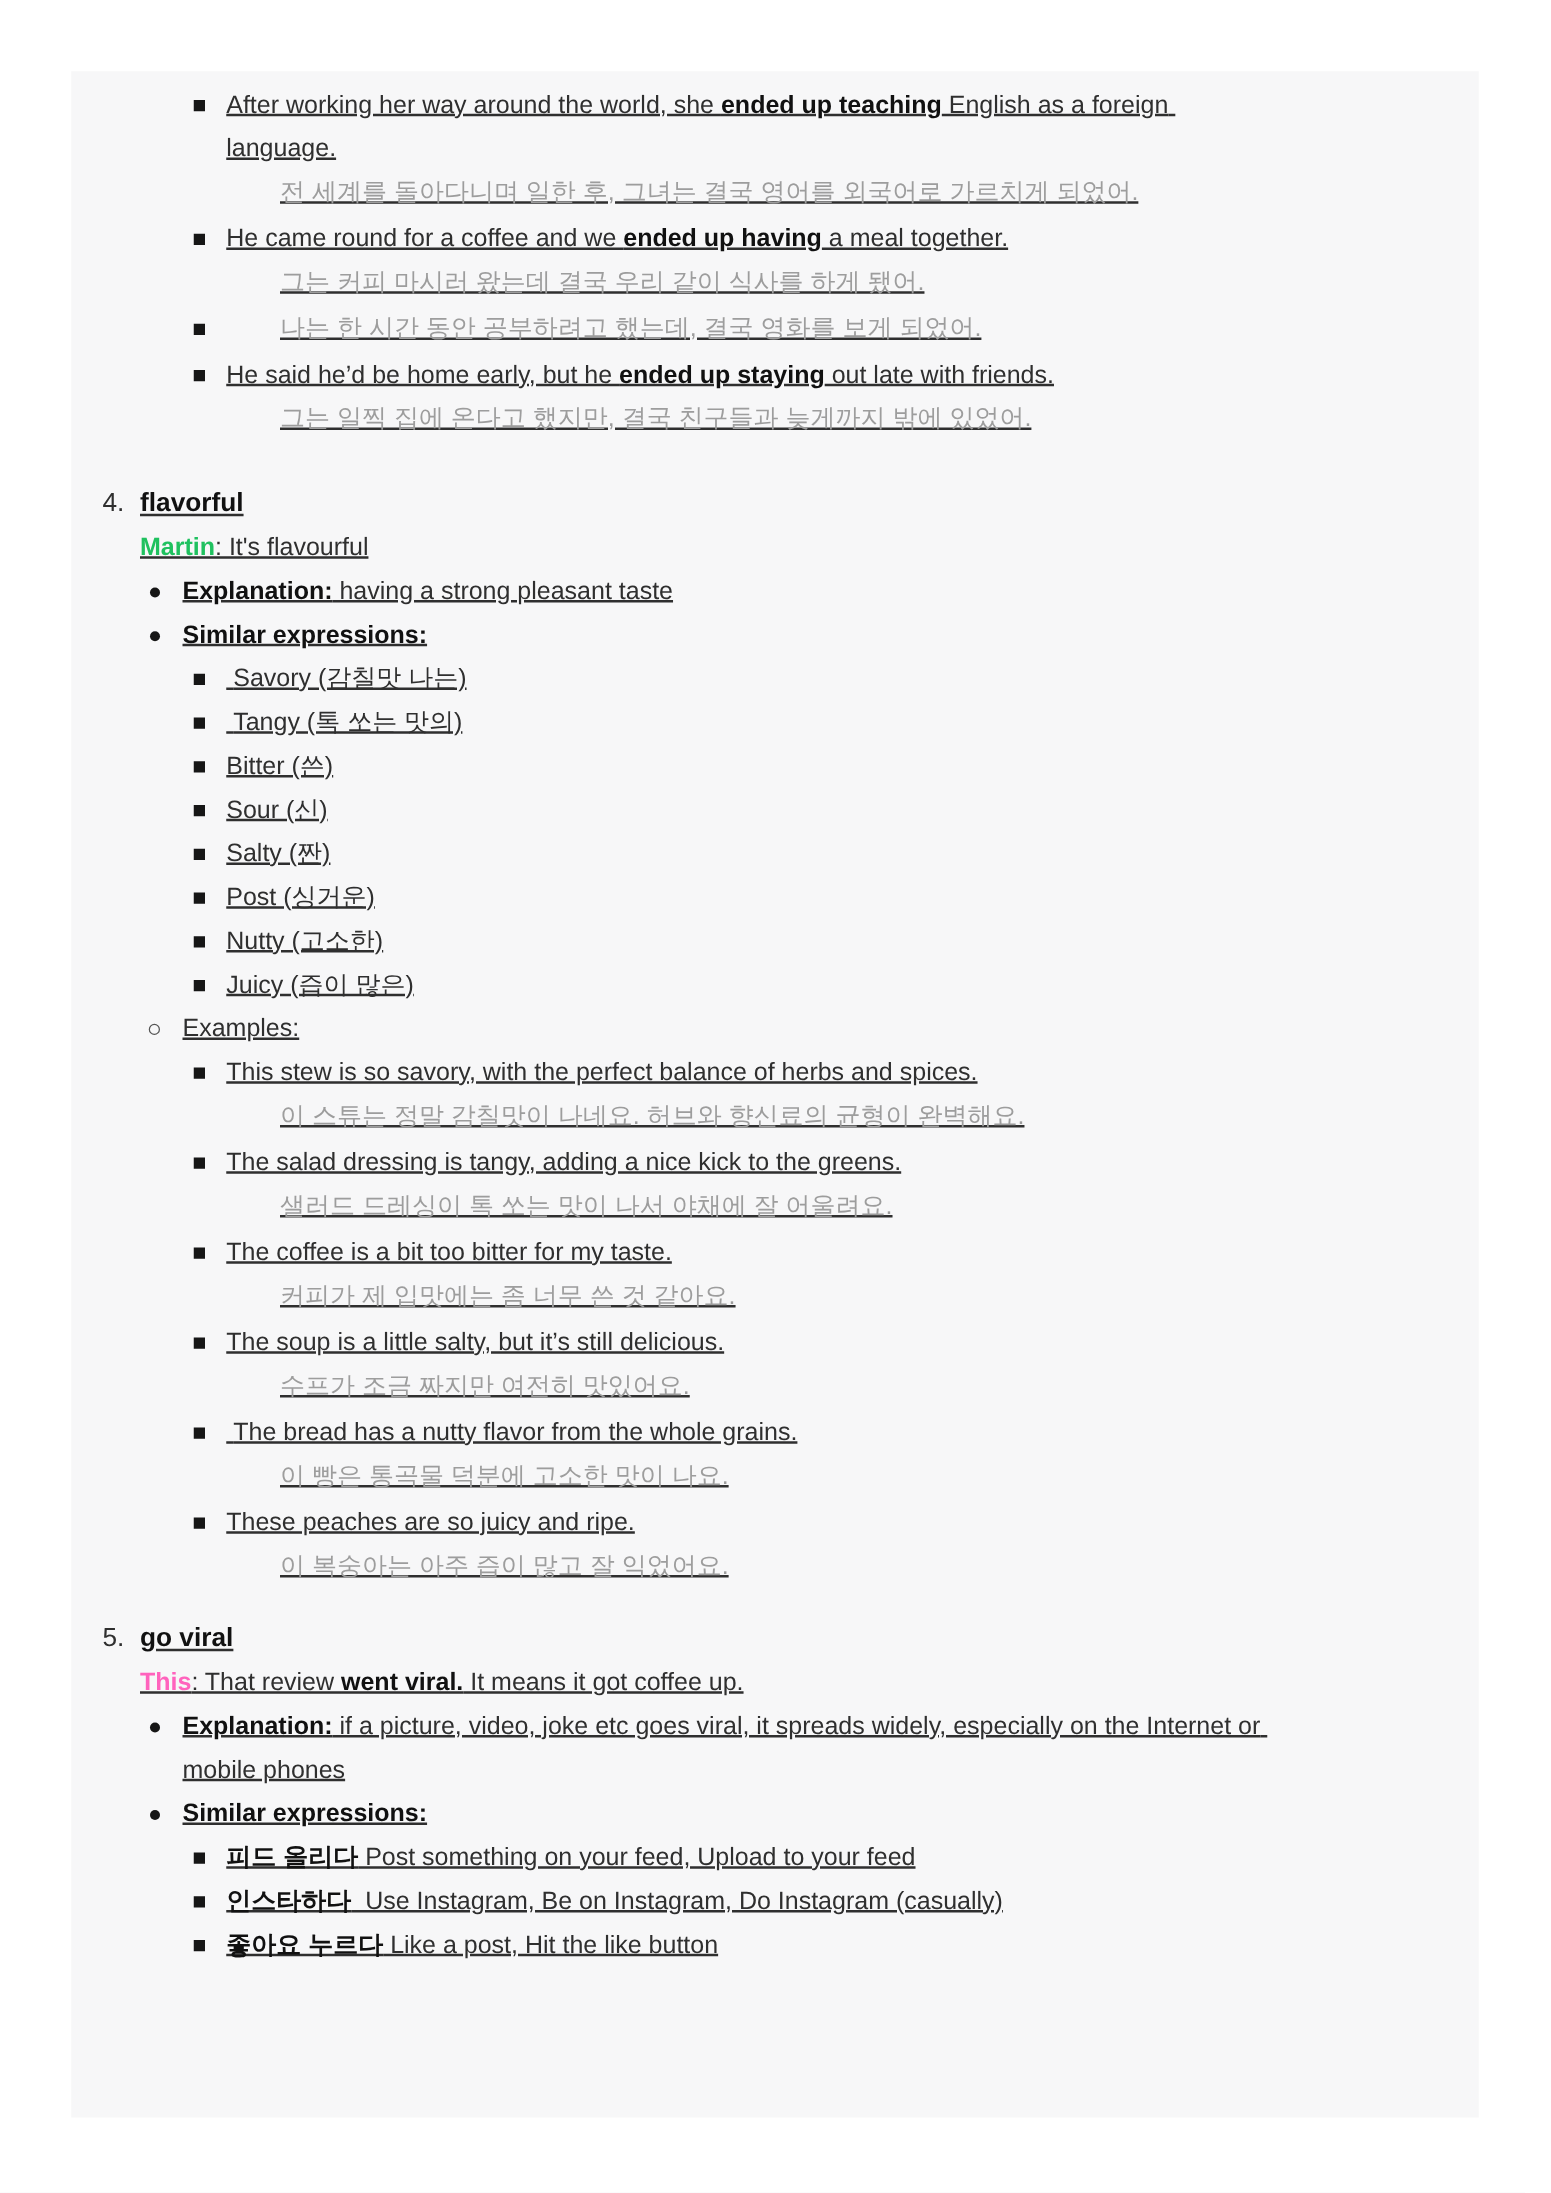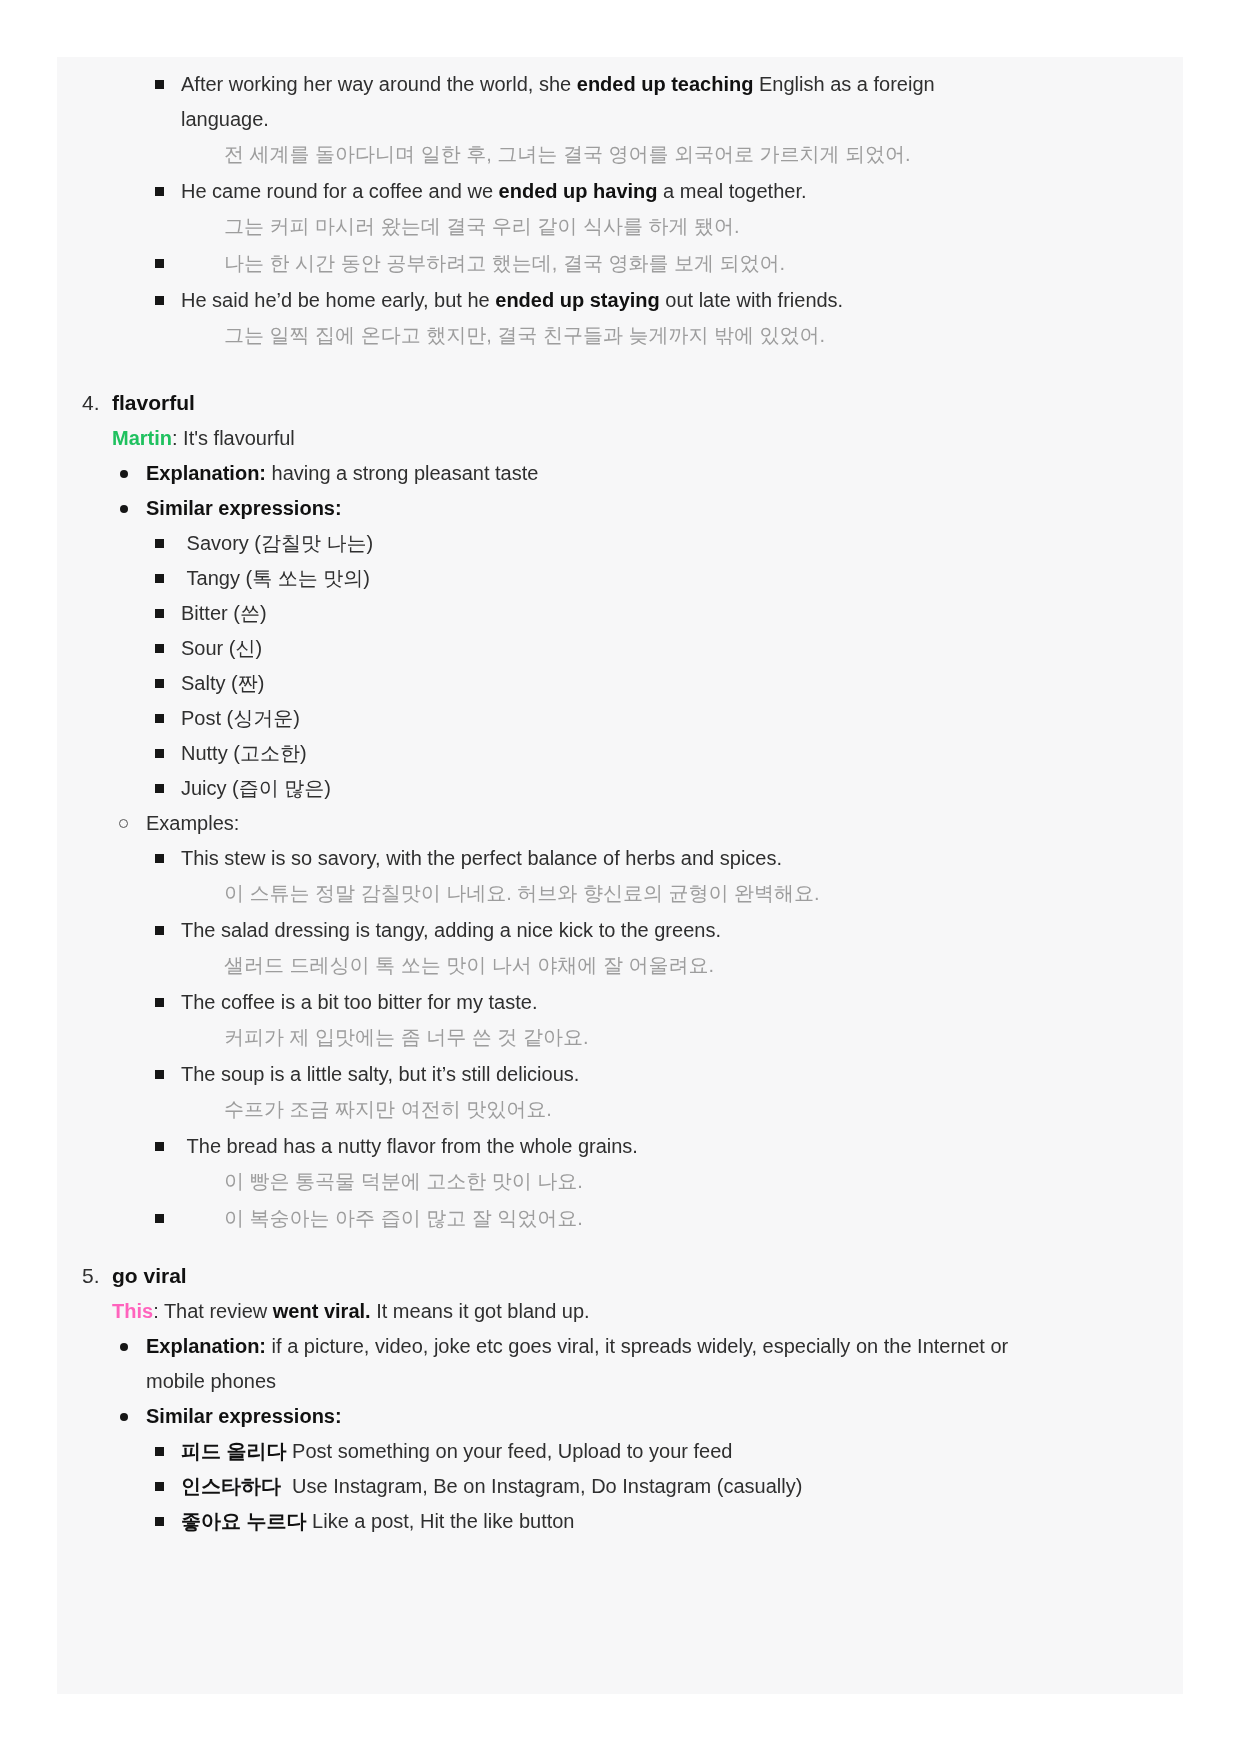--- a/index.html
+++ b/index.html
@@ -19,7 +19,7 @@
     background:var(--panel-background);
     box-sizing:border-box;padding:10px 8px 0 0;overflow:hidden;
   }
-  .row{position:relative;font-size:20px;line-height:35px;white-space:normal;}
+  .row{position:relative;font-size:20px;line-height:35px;white-space:normal;text-decoration:underline;}
   .row .txt, .ko, .en{white-space:pre-wrap;}
   
   .row.sq{padding-left:124px;}

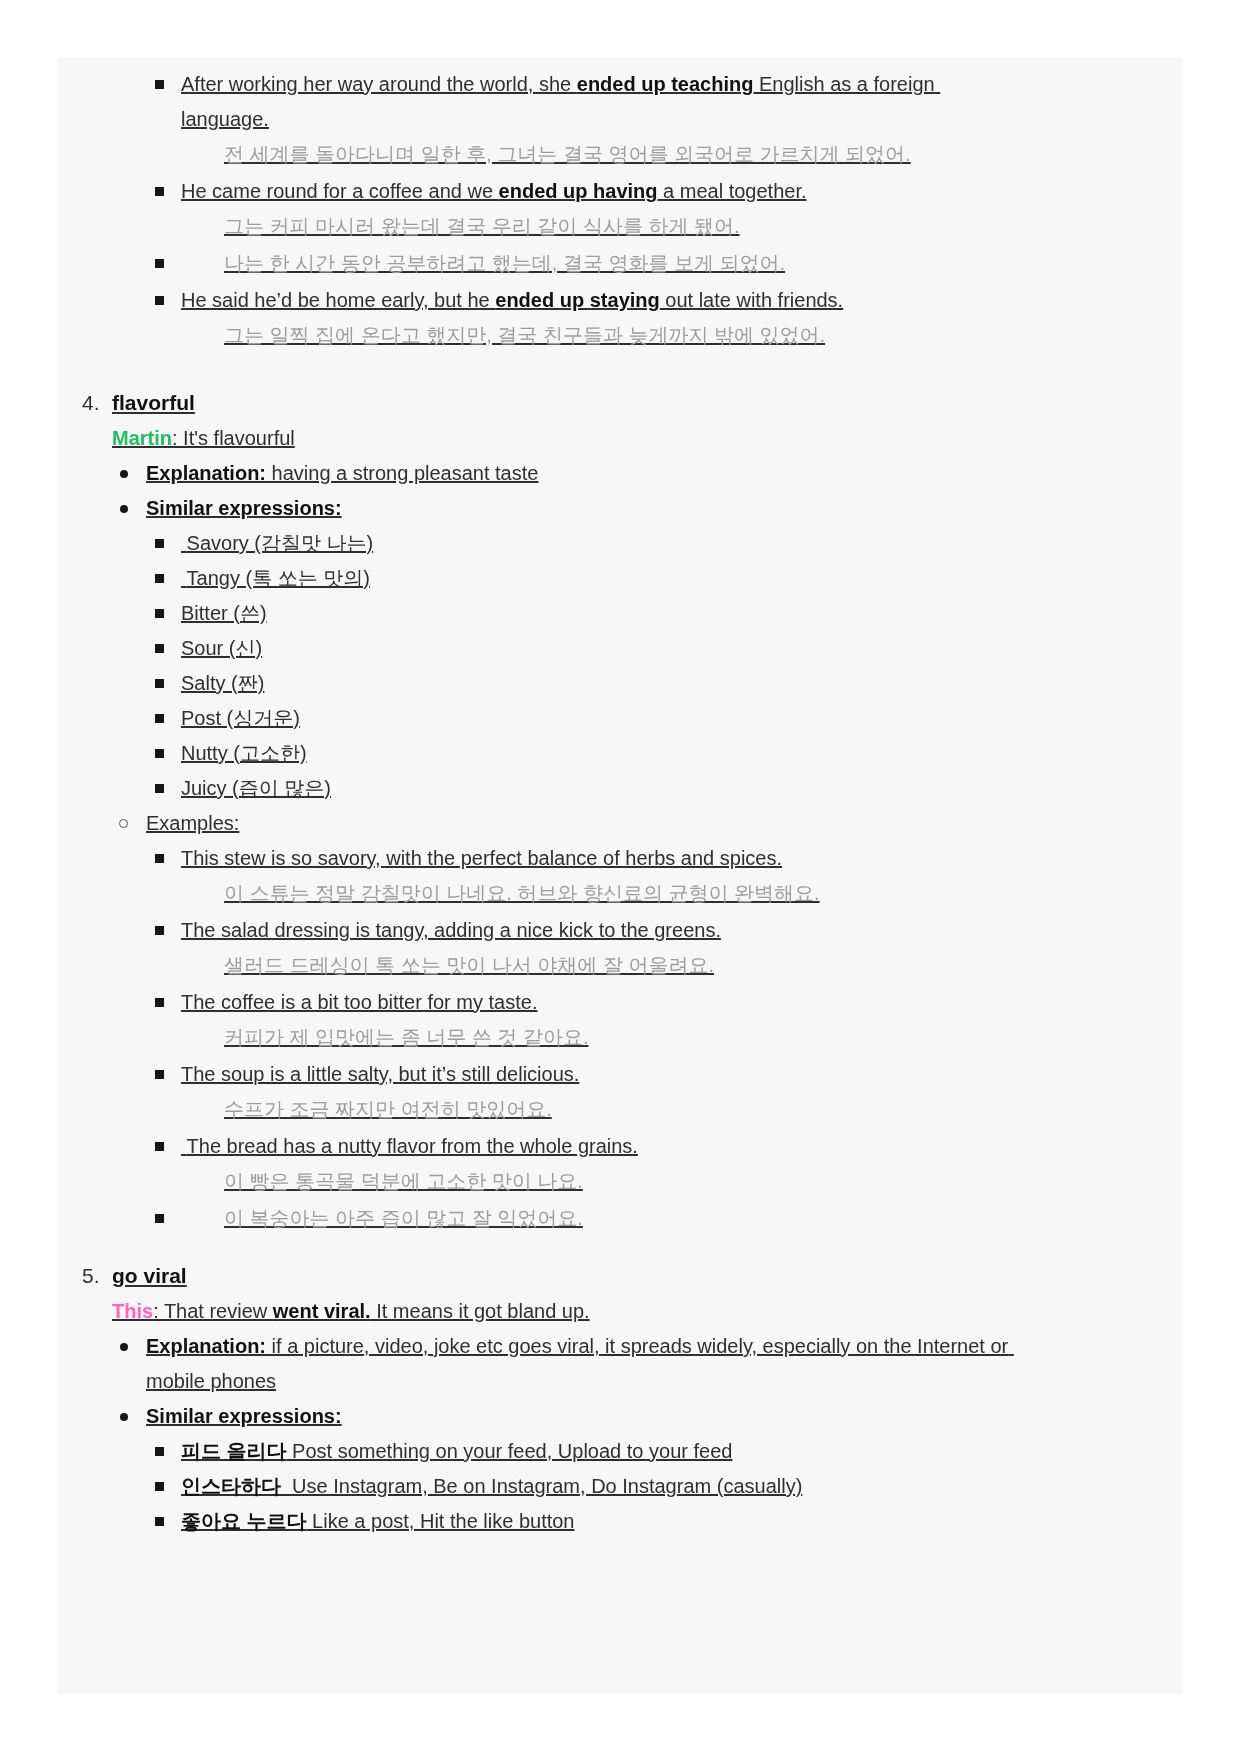--- a/index.html
+++ b/index.html
@@ -121,6 +121,7 @@
     </div>
   <div class="row sq ex">
       <span class="b-sq"></span>
+      <div class="en">These peaches are so juicy and ripe.</div>
       <div class="ko">이 복숭아는 아주 즙이 많고 잘 익었어요.</div>
     </div>
 

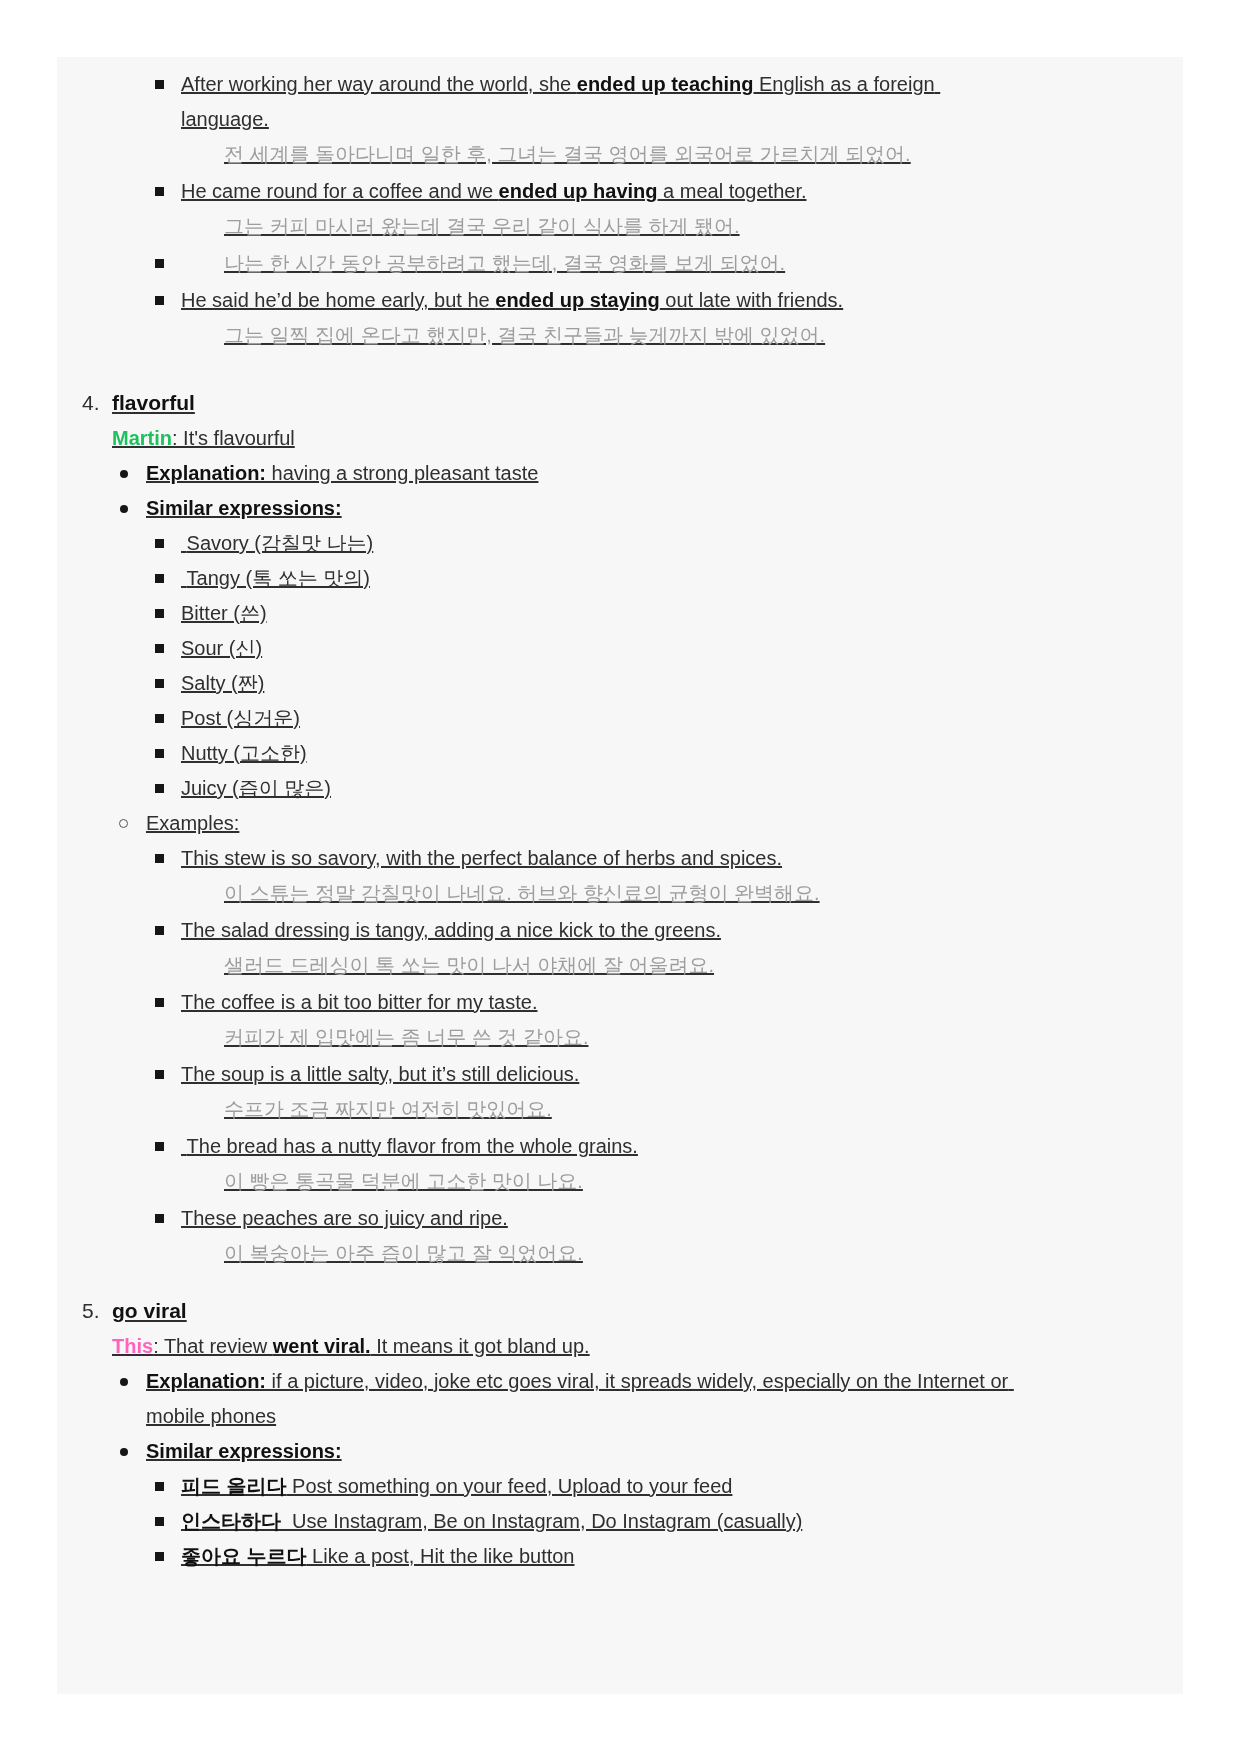--- a/index.html
+++ b/index.html
@@ -130,7 +130,7 @@
     <span class="title">go viral</span>
   </div>
   <div class="row speaker-row">
-    <span class="speaker-percy">This</span><span class="txt"><span>: That review </span><b>went viral.</b><span> It means it got bland up.</span></span>
+    <span class="speaker-percy">This</span><span class="txt"><span>: That review </span><b>went viral.</b><span> It means it got coffee up.</span></span>
   </div>
   <div class="row dot w-wrap2">
     <span class="b-dot"></span>

